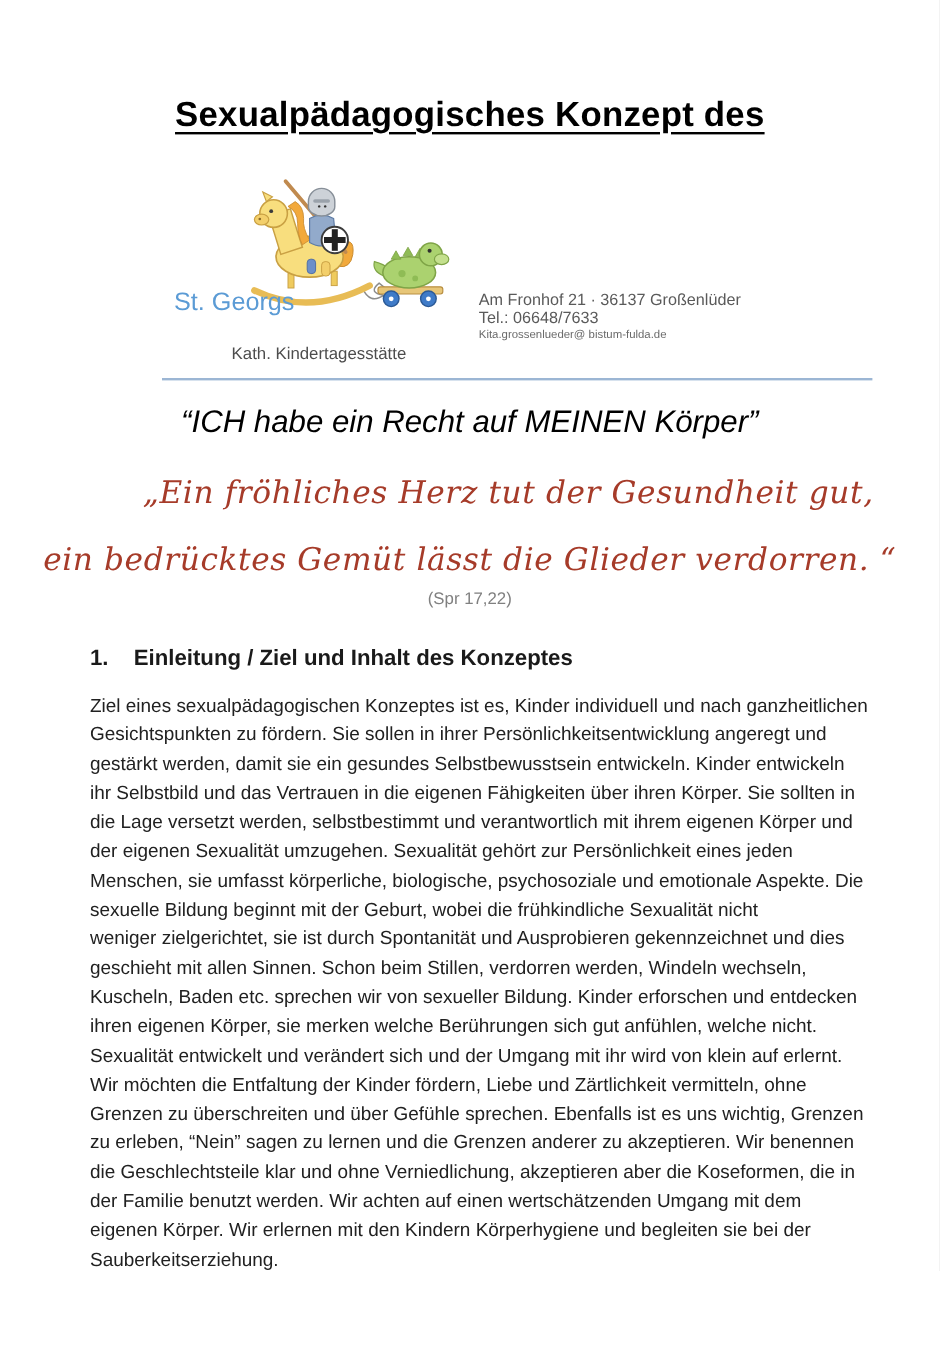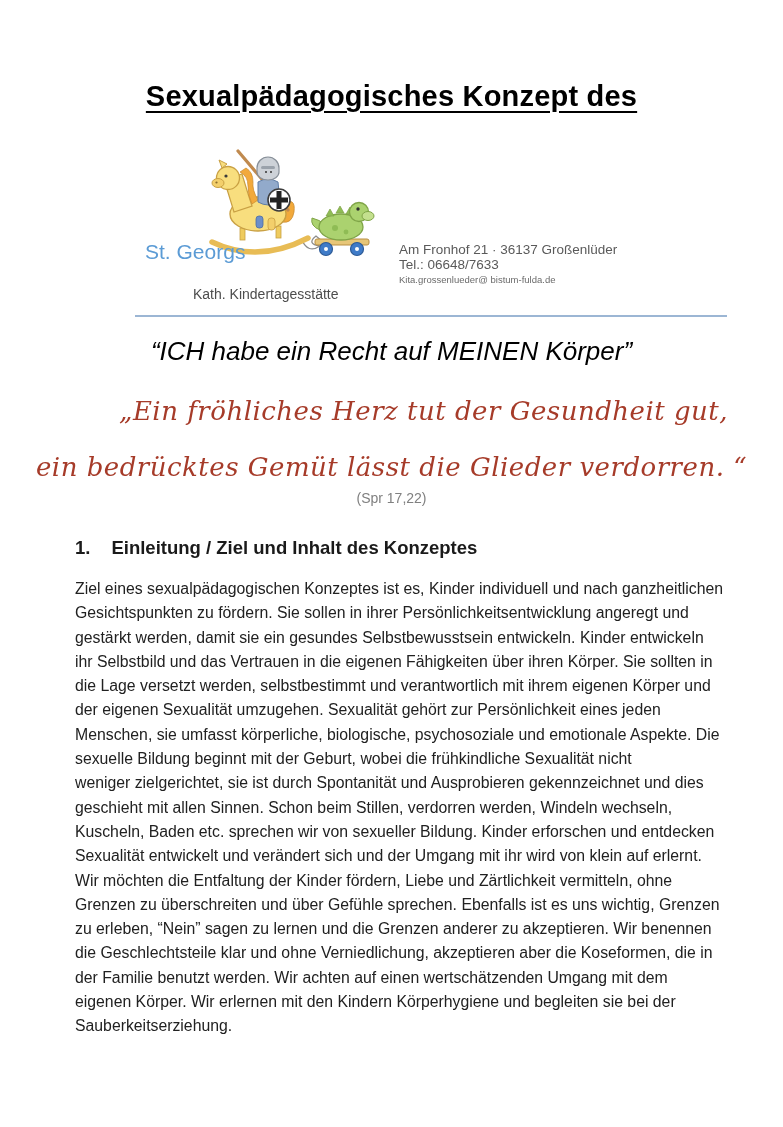--- a/index.html
+++ b/index.html
@@ -157,6 +157,7 @@
       <div class="body-line">weniger zielgerichtet, sie ist durch Spontanität und Ausprobieren gekennzeichnet und dies</div>
       <div class="body-line">geschieht mit allen Sinnen.  Schon beim Stillen, verdorren werden, Windeln wechseln,</div>
       <div class="body-line">Kuscheln, Baden etc. sprechen wir von sexueller Bildung. Kinder erforschen und entdecken</div>
+      <div class="body-line">ihren eigenen Körper, sie merken welche Berührungen sich gut anfühlen, welche nicht.</div>
       <div class="body-line">Sexualität entwickelt und verändert sich und der Umgang mit ihr wird von klein auf erlernt.</div>
       <div class="body-line">Wir möchten die Entfaltung der Kinder fördern, Liebe und Zärtlichkeit vermitteln, ohne</div>
       <div class="body-line">Grenzen zu überschreiten und über Gefühle sprechen. Ebenfalls ist es uns wichtig, Grenzen</div>

